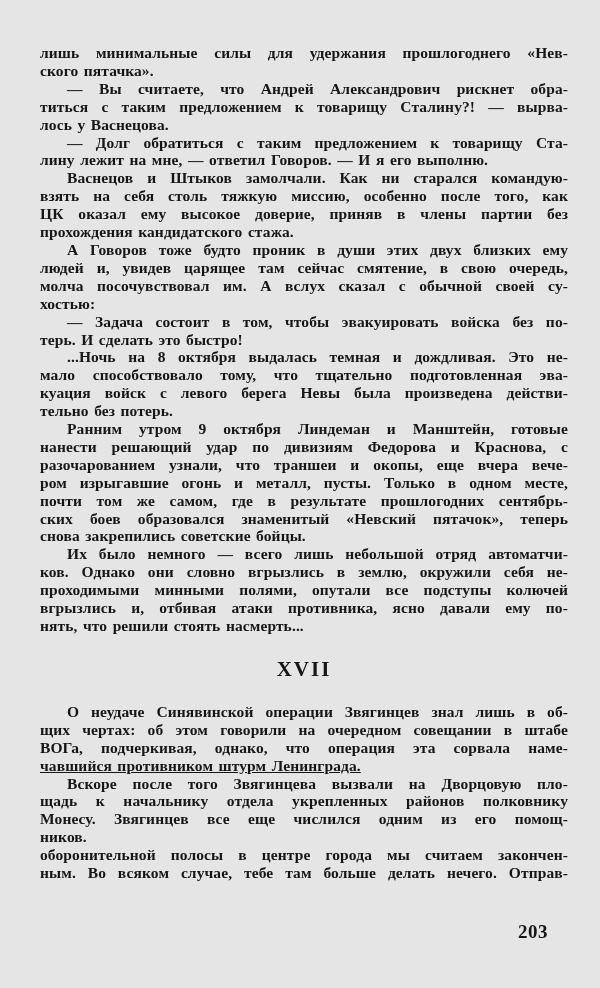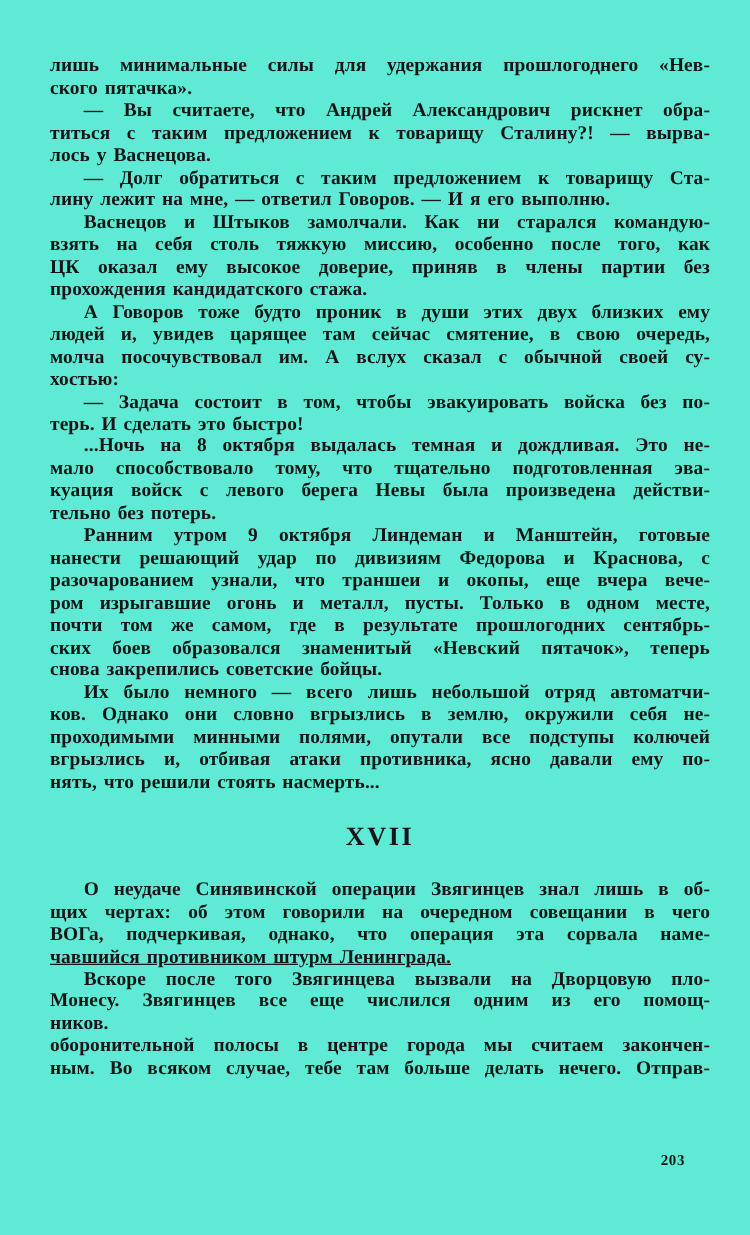--- a/index.html
+++ b/index.html
@@ -62,7 +62,7 @@
 </head>
 <body>
 
-<div class="page" style="background: #5eead4;">
+<div class="page" style="background: #e5e5e5;">
   <div class="text-block">
     <div id="before-heading">
         <div class="para">

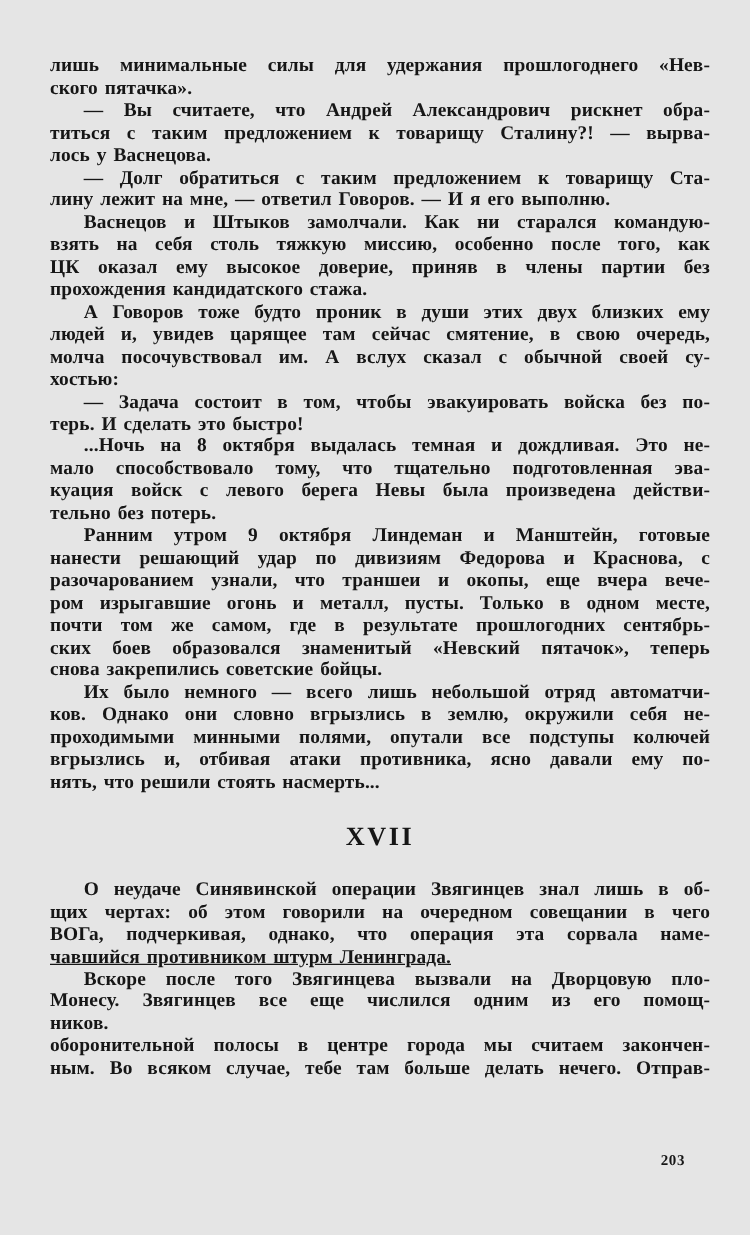--- a/index.html
+++ b/index.html
@@ -121,7 +121,7 @@
     <div id="after-heading">
         <div class="para">
           <div class="line fill indent" style="color: rgb(22, 22, 22);">О неудаче Синявинской операции Звягинцев знал лишь в об-</div>
-          <div class="line fill" style="color: rgb(22, 22, 22);">щих чертах: об этом говорили на очередном совещании в чего</div>
+          <div class="line fill" style="color: rgb(22, 22, 22);">щих чертах: об этом говорили на очередном совещании в штабе</div>
           <div class="line fill" style="color: rgb(22, 22, 22);">ВОГа, подчеркивая, однако, что операция эта сорвала наме-</div>
           <div class="line" style="color: rgb(22, 22, 22); text-decoration: underline;">чавшийся противником штурм Ленинграда.</div>
         </div>

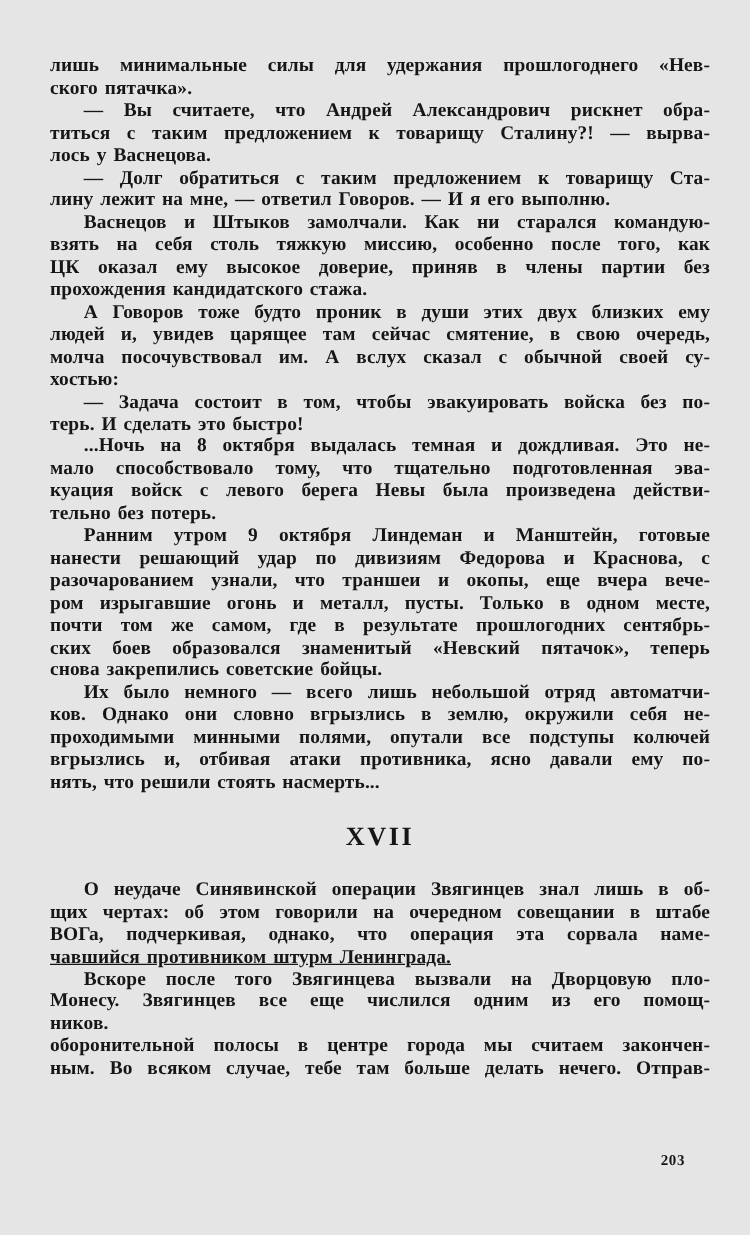--- a/index.html
+++ b/index.html
@@ -127,6 +127,7 @@
         </div>
         <div class="para">
           <div class="line fill indent" style="color: rgb(22, 22, 22);">Вскоре после того Звягинцева вызвали на Дворцовую пло-</div>
+          <div class="line fill" style="color: rgb(22, 22, 22);">щадь к начальнику отдела укрепленных районов полковнику</div>
           <div class="line fill" style="color: rgb(22, 22, 22);">Монесу. Звягинцев все еще числился одним из его помощ-</div>
           <div class="line" style="color: rgb(22, 22, 22);">ников.</div>
         </div>

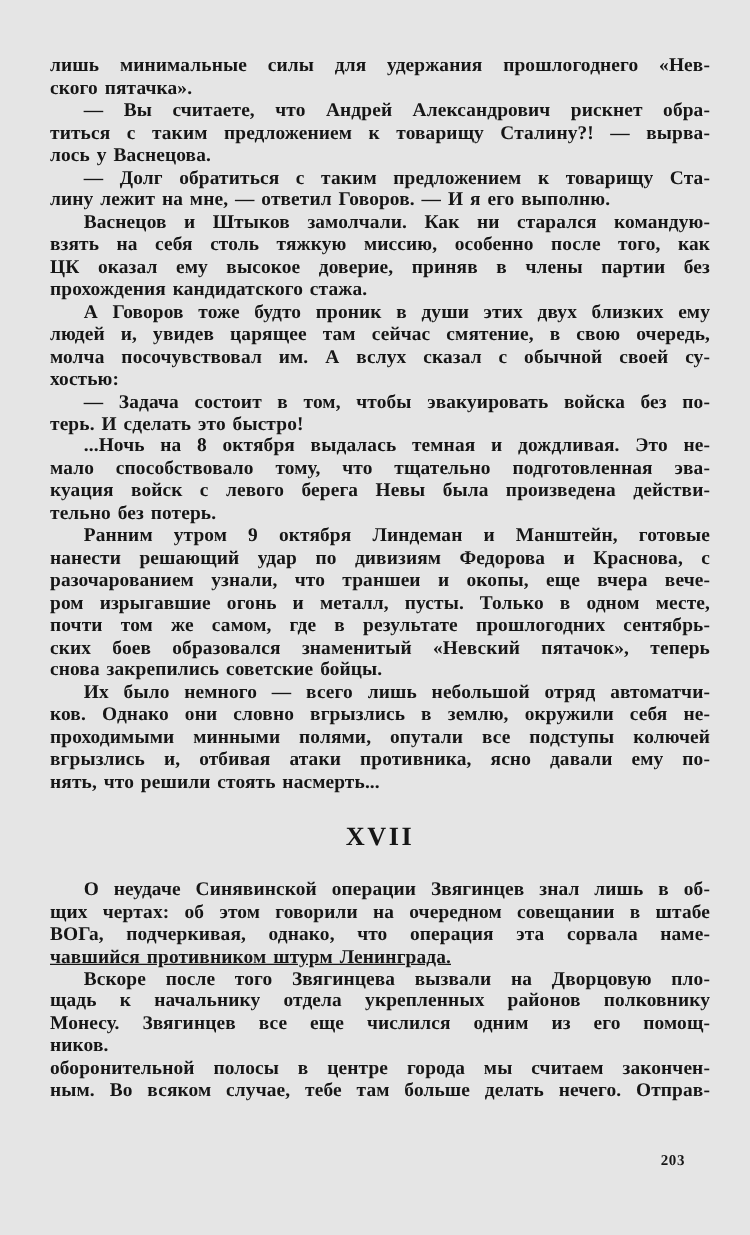--- a/index.html
+++ b/index.html
@@ -53,7 +53,7 @@
     position: absolute;
     top: 921px;
     right: 52px;
-    font-size: 12px;
+    font-size: 19px;
     font-weight: bold;
     color: #161616;
     letter-spacing: 0.5px;

